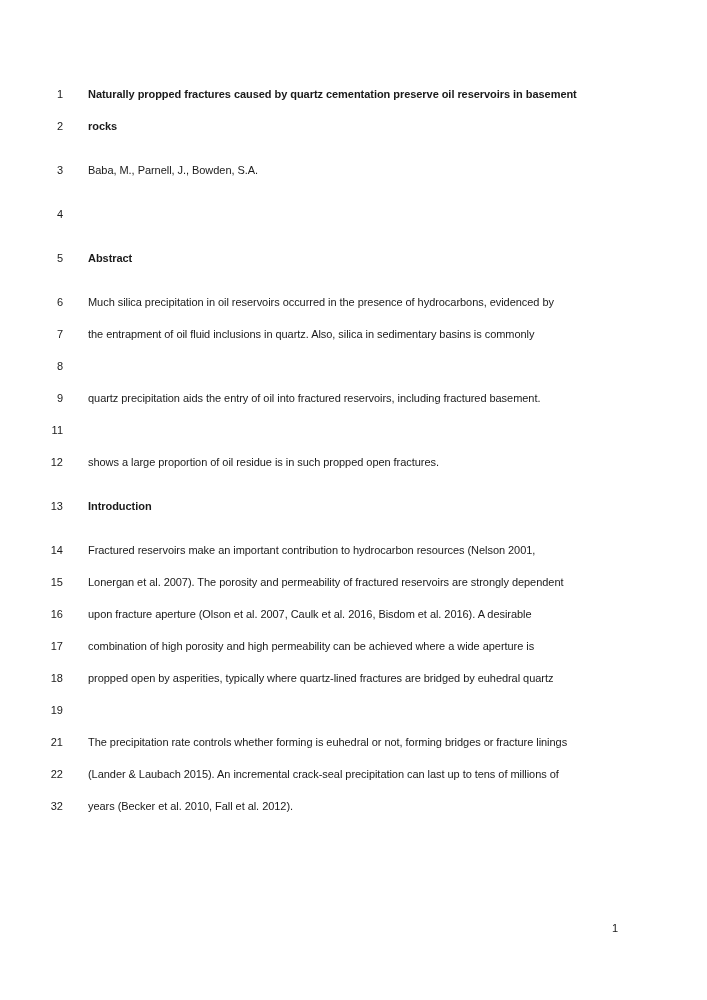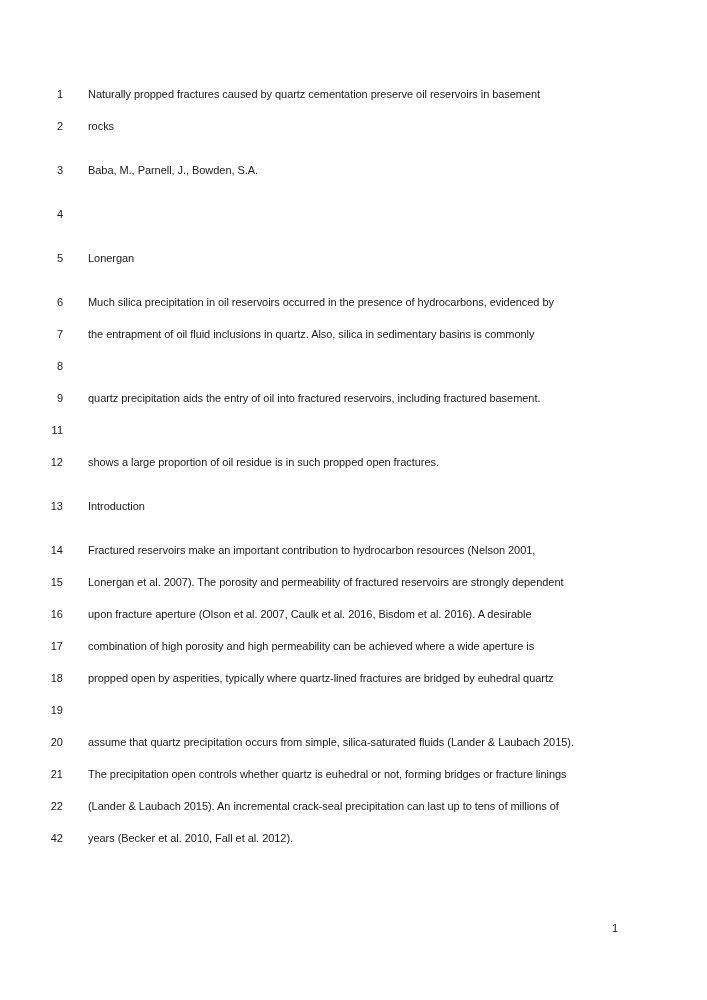--- a/index.html
+++ b/index.html
@@ -33,7 +33,7 @@
     margin-top: 12px;
   }
   .line-row.bold .line-text {
-    font-weight: normal;
+    font-weight: bold;
   }
   .line-num {
     width: 63px;

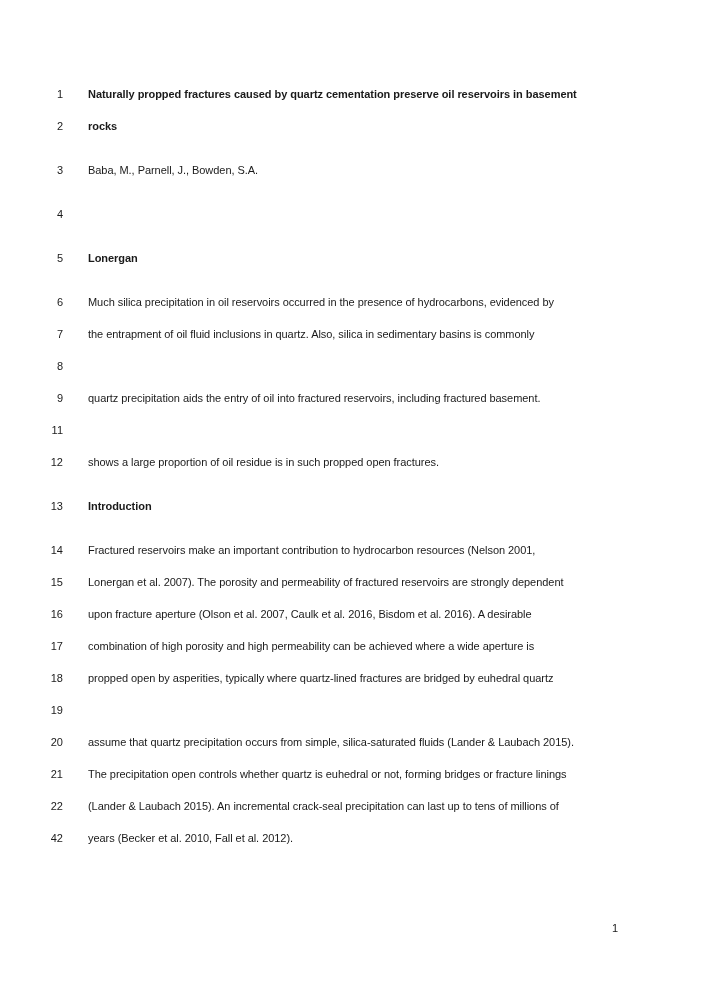--- a/index.html
+++ b/index.html
@@ -74,7 +74,7 @@
       </div>
       <div class="line-row space-before bold">
         <span class="line-num">5</span>
-        <span class="line-text">Lonergan</span>
+        <span class="line-text">Abstract</span>
       </div>
       <div class="line-row space-before">
         <span class="line-num">6</span>

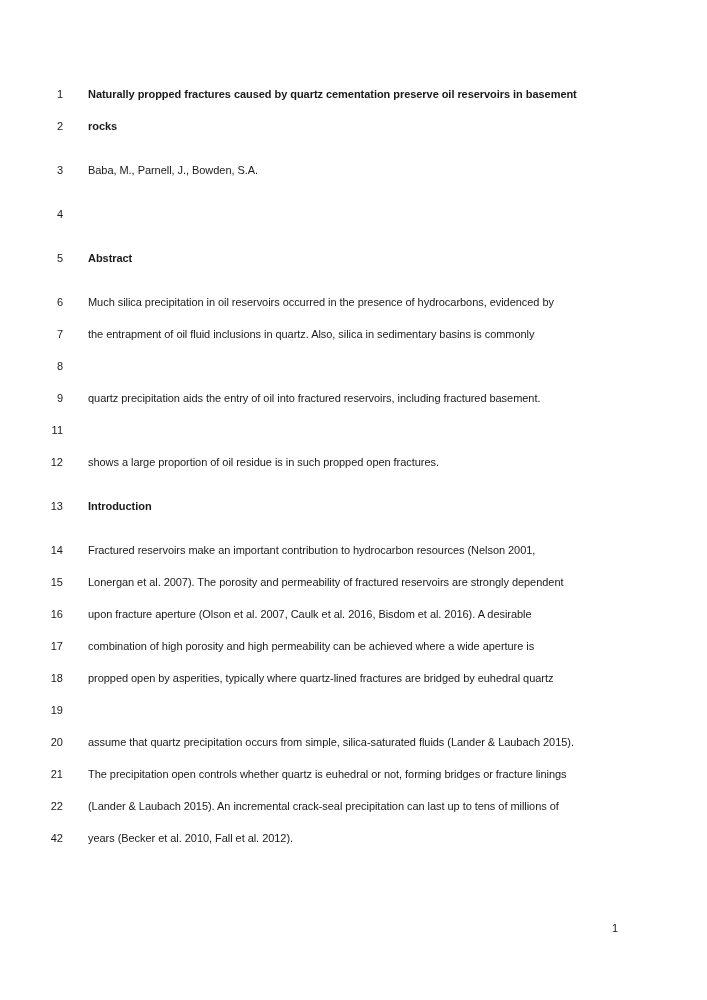--- a/index.html
+++ b/index.html
@@ -126,10 +126,6 @@
         <span class="line-num">19</span>
       </div>
       <div class="line-row">
-        <span class="line-num">20</span>
-        <span class="line-text">assume that quartz precipitation occurs from simple, silica-saturated fluids (Lander &amp; Laubach 2015).</span>
-      </div>
-      <div class="line-row">
         <span class="line-num">21</span>
         <span class="line-text">The precipitation open controls whether quartz is euhedral or not, forming bridges or fracture linings</span>
       </div>

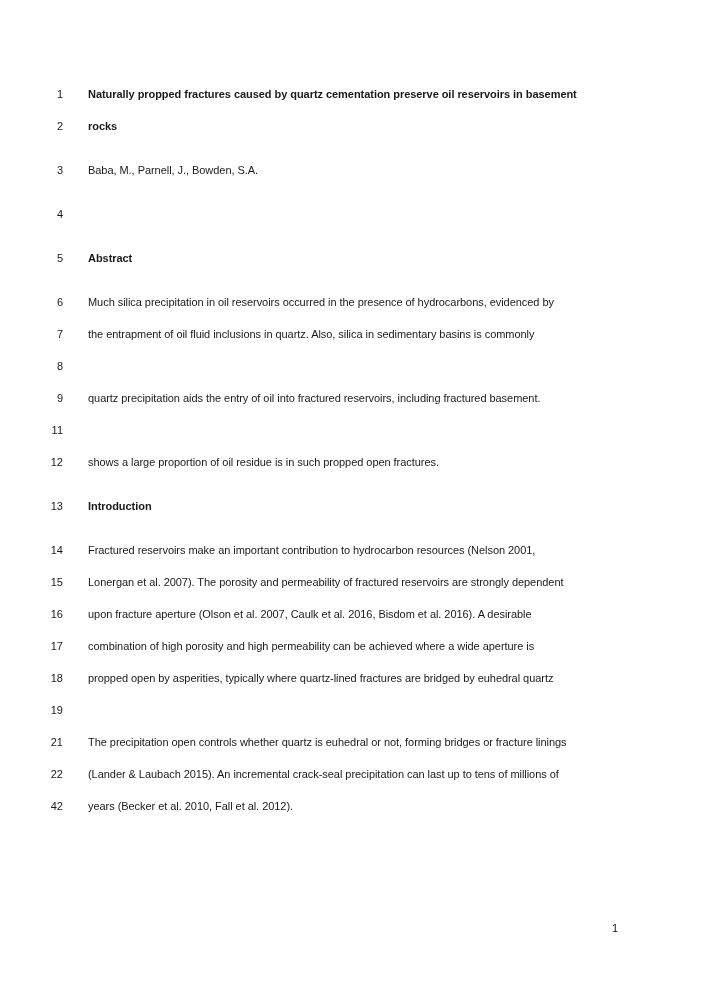--- a/index.html
+++ b/index.html
@@ -127,7 +127,7 @@
       </div>
       <div class="line-row">
         <span class="line-num">21</span>
-        <span class="line-text">The precipitation open controls whether quartz is euhedral or not, forming bridges or fracture linings</span>
+        <span class="line-text">The precipitation rate controls whether forming is euhedral or not, forming bridges or fracture linings</span>
       </div>
       <div class="line-row">
         <span class="line-num">22</span>

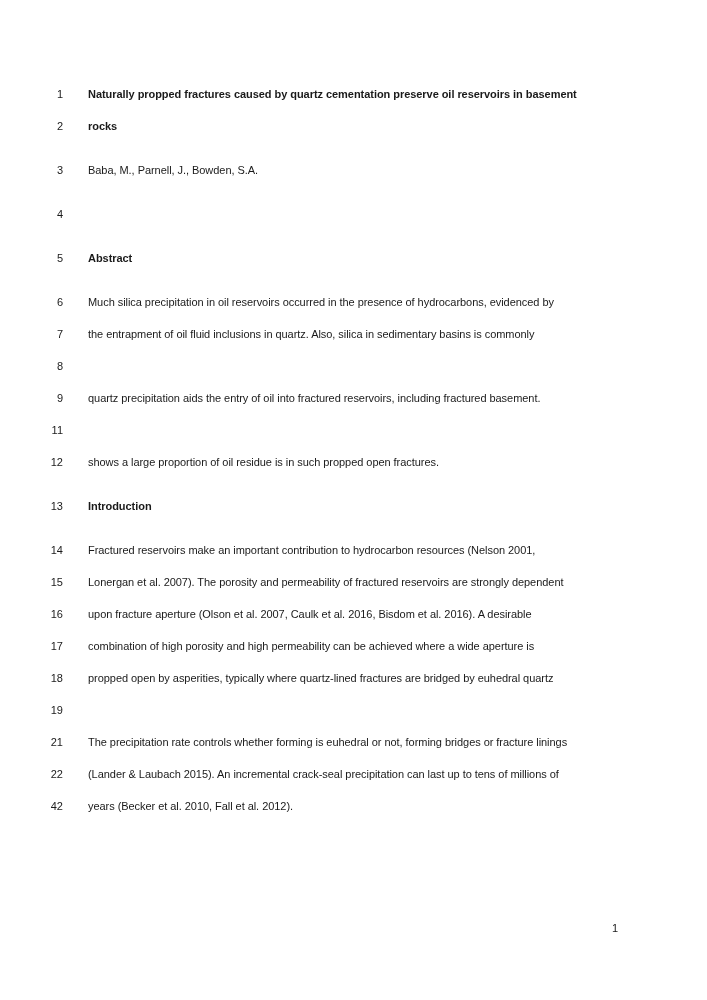--- a/index.html
+++ b/index.html
@@ -134,7 +134,7 @@
         <span class="line-text">(Lander &amp; Laubach 2015). An incremental crack-seal precipitation can last up to tens of millions of</span>
       </div>
       <div class="line-row">
-        <span class="line-num">42</span>
+        <span class="line-num">32</span>
         <span class="line-text">years (Becker et al. 2010, Fall et al. 2012).</span>
       </div>
     </div>

